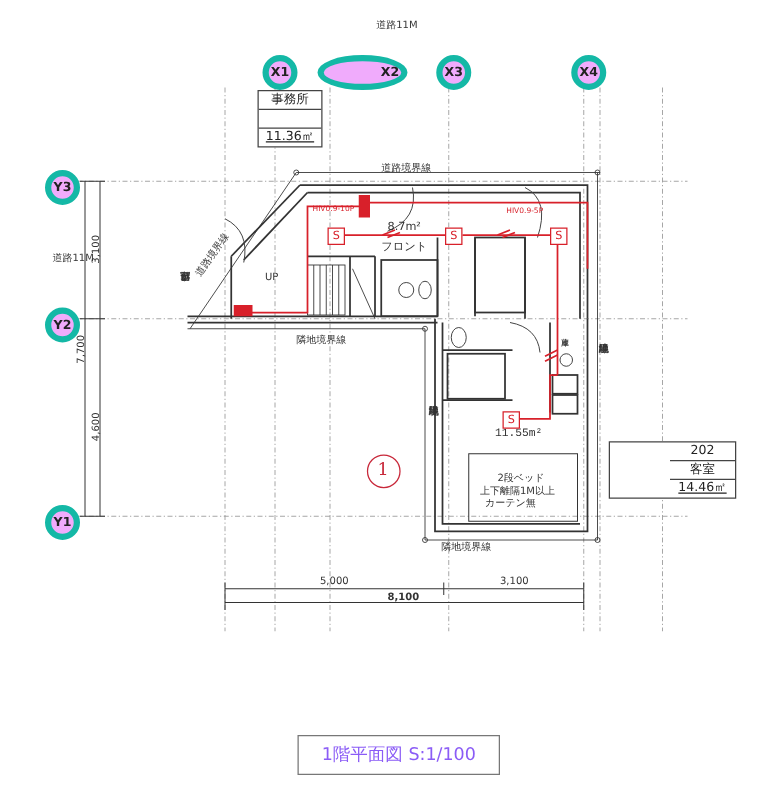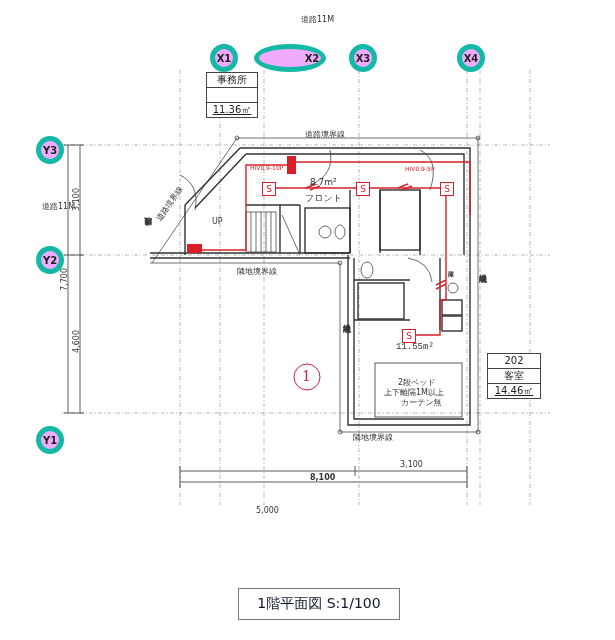--- a/index.html
+++ b/index.html
@@ -153,7 +153,7 @@
   <div>11.36㎡</div>
 </div>
 
-<div class="infobox" style="left:487px;top:353px;width:52px;">
+<div class="infobox" style="left:487px;top:353px;width:52px;padding-left:48px;">
   <div>202</div>
   <div>客室</div>
   <div>14.46㎡</div>

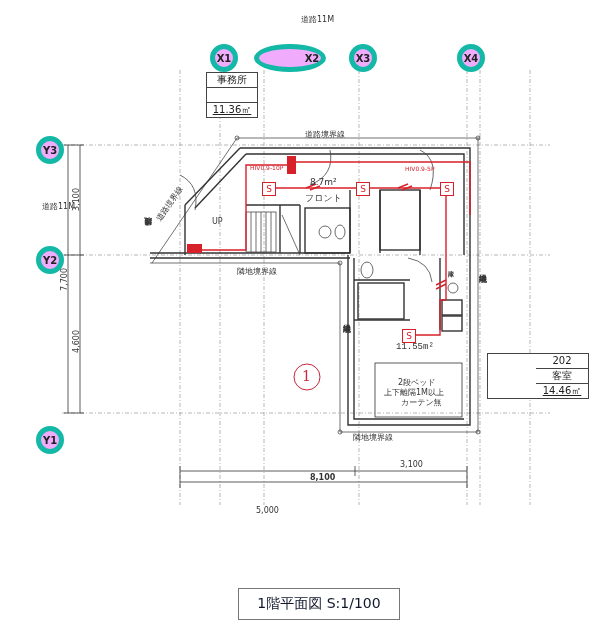--- a/index.html
+++ b/index.html
@@ -181,7 +181,7 @@
 <div class="txt" style="left:396px;top:343px;font-size:9px;font-family:Liberation Mono, monospace;">11.55m²</div>
 <div class="txt" style="left:398px;top:379px;">2段ベッド</div>
 <div class="txt" style="left:384px;top:389px;">上下離隔1M以上</div>
-<div class="txt" style="left:388px;top:399px;margin-left:13px;">カーテン無</div>
+<div class="txt" style="left:388px;top:399px;">カーテン無</div>
 <div class="txt" style="left:212px;top:218px;">UP</div>
 <div class="txt vtxt" style="left:448px;top:266px;font-size:6px;">冷蔵庫</div>
 

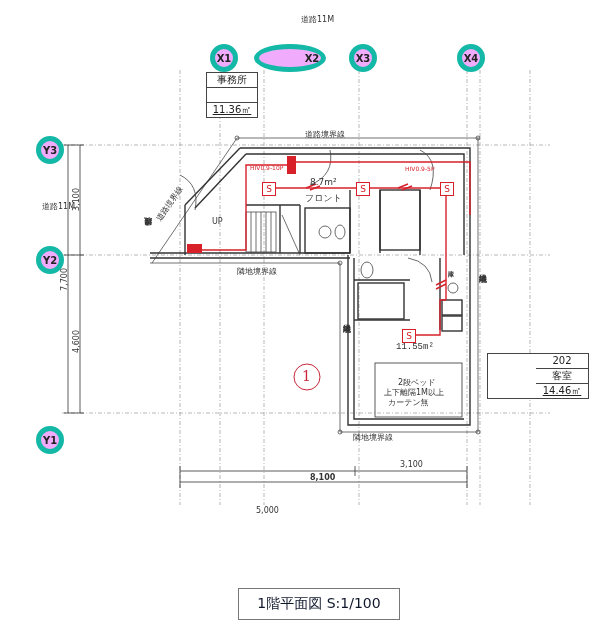--- a/index.html
+++ b/index.html
@@ -145,7 +145,7 @@
 <div class="axis-bubble" style="left:457px;top:44px;">X4</div>
 <div class="axis-bubble" style="left:36px;top:136px;">Y3</div>
 <div class="axis-bubble" style="left:36px;top:246px;">Y2</div>
-<div class="axis-bubble" style="left:36px;top:404px;margin-top:22px;">Y1</div>
+<div class="axis-bubble" style="left:36px;top:404px;">Y1</div>
 
 <div class="infobox" style="left:206px;top:72px;width:50px;">
   <div>事務所</div>

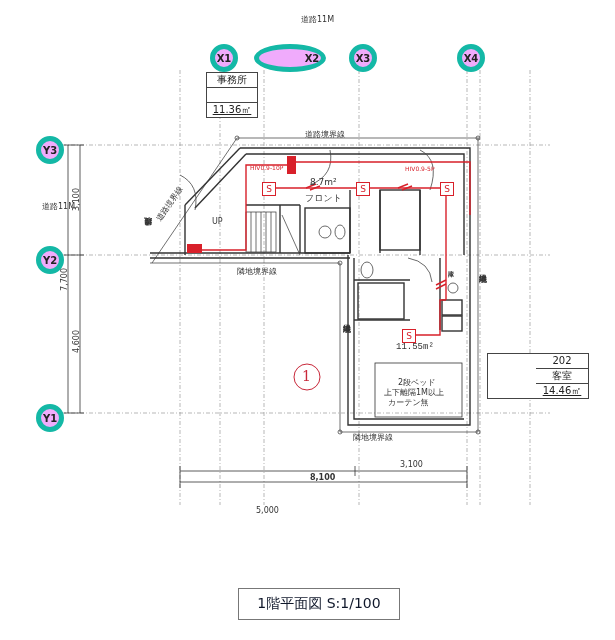--- a/index.html
+++ b/index.html
@@ -162,7 +162,7 @@
 <div class="txt vtxt" style="left:73px;top:188px;transform:rotate(180deg);">3,100</div>
 <div class="txt vtxt" style="left:61px;top:268px;transform:rotate(180deg);">7,700</div>
 <div class="txt vtxt" style="left:73px;top:330px;transform:rotate(180deg);">4,600</div>
-<div class="txt" style="left:256px;top:461px;margin-top:46px;">5,000</div>
+<div class="txt" style="left:256px;top:461px;">5,000</div>
 <div class="txt" style="left:400px;top:461px;">3,100</div>
 <div class="txt" style="left:310px;top:474px;font-weight:bold;">8,100</div>
 

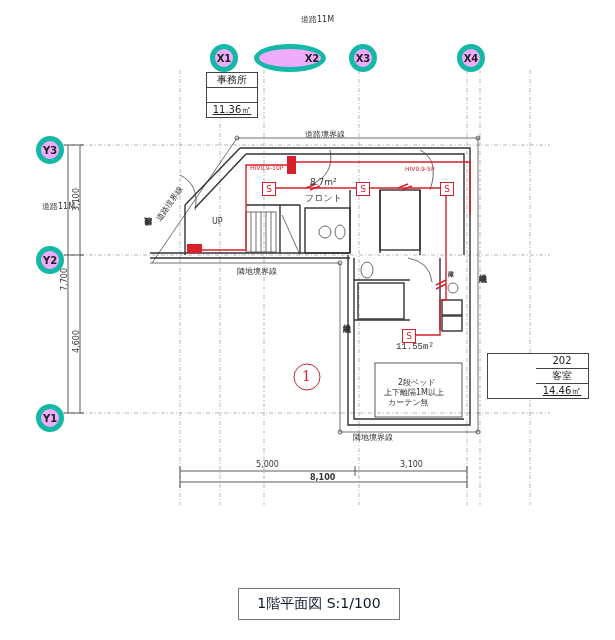--- a/index.html
+++ b/index.html
@@ -10,7 +10,7 @@
   .infobox { position:absolute; border:1px solid #444; background:#fff; }
   .infobox div { border-bottom:1px solid #444; font-size:10px; text-align:center; height:14px; line-height:14px; }
   .infobox div:last-child { border-bottom:none;text-decoration:underline; }
-  .title-box { position:absolute; left:238px; top:588px; width:160px; height:30px; border:1px solid #777; font-size:14px; display:flex; align-items:center; justify-content:center; color:#0f172a; }
+  .title-box { position:absolute; left:238px; top:588px; width:160px; height:30px; border:1px solid #777; font-size:14px; display:flex; align-items:center; justify-content:center; color:#8b5cf6; }
   .sensor { position:absolute; width:12px; height:12px; border:1.5px solid #d8202a; color:#d8202a; font-size:9px; display:flex; align-items:center; justify-content:center; background:#fff; }
   .red { color:#d8202a; }
   svg { position:absolute; left:0; top:0; }

